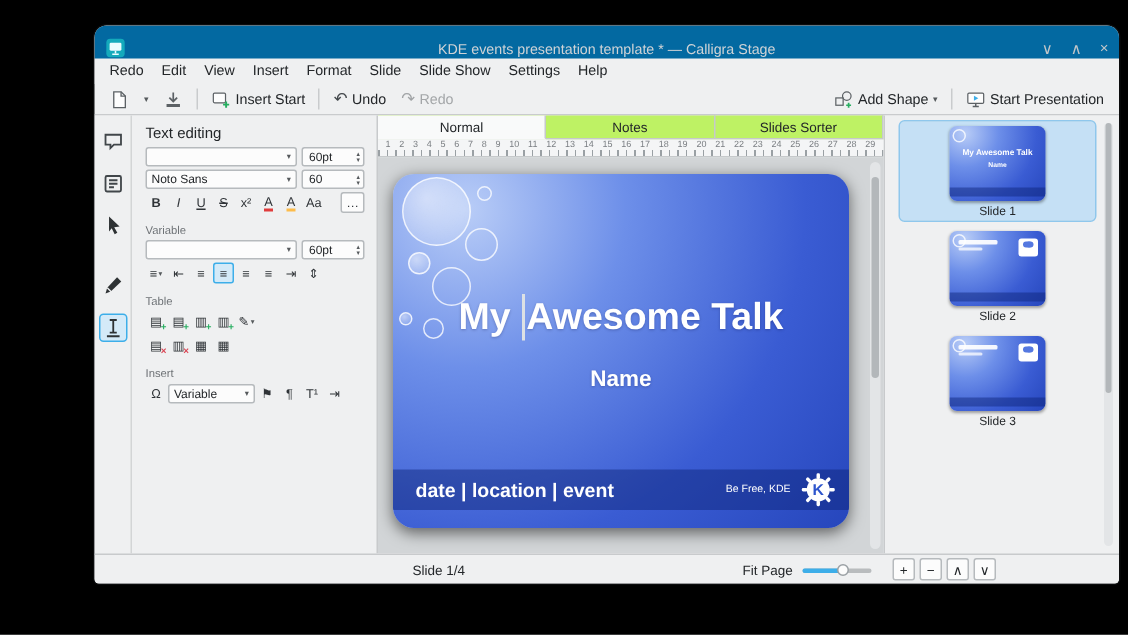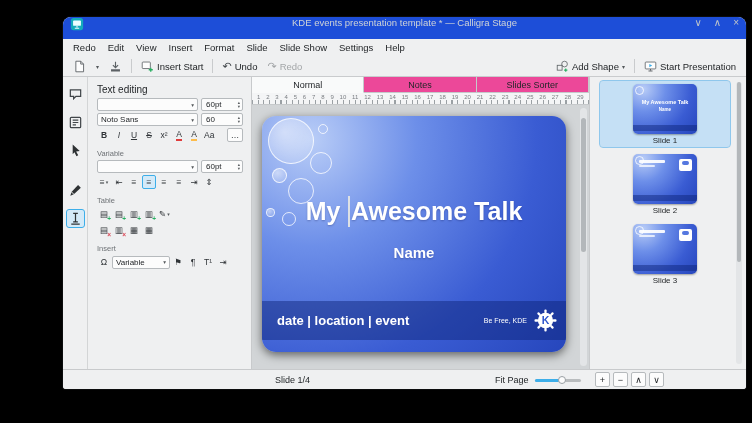--- a/index.html
+++ b/index.html
@@ -12,7 +12,7 @@
     box-shadow:0 0 0 1px #0b0c0d}
 
   
-  .titlebar{height:22px;background:#1d4ed8;display:flex;align-items:flex-start;padding:0 7px;
+  .titlebar{height:22px;background:#0369a1;display:flex;align-items:flex-end;padding:0 7px;
     color:#cfd3d6;font-size:9.5px;position:relative;flex:0 0 auto}
   .titlebar .title{position:absolute;left:60px;right:60px;text-align:center;white-space:nowrap;
     overflow:hidden;text-overflow:ellipsis}

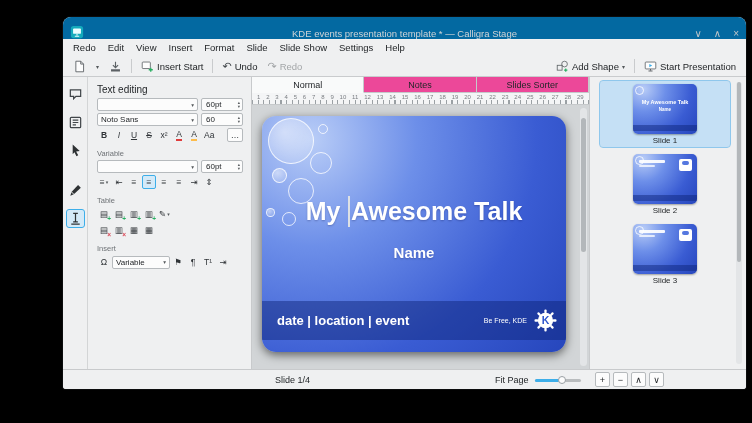--- a/index.html
+++ b/index.html
@@ -68,7 +68,7 @@
 
   
   .center{flex:1;display:flex;flex-direction:column;min-width:0}
-  .tabs{height:16px;display:flex;background:#ec4899;border-bottom:1px solid #c6c9cb;flex:0 0 auto}
+  .tabs{height:16px;display:flex;background:#bef264;border-bottom:1px solid #c6c9cb;flex:0 0 auto}
   .tab{flex:1;display:flex;align-items:center;justify-content:center;font-size:9px;color:#232629;
     border-right:1px solid #c6c9cb}
   .tab.active{background:#f9fafa;margin-bottom:-1px;border-bottom:1px solid #f9fafa}

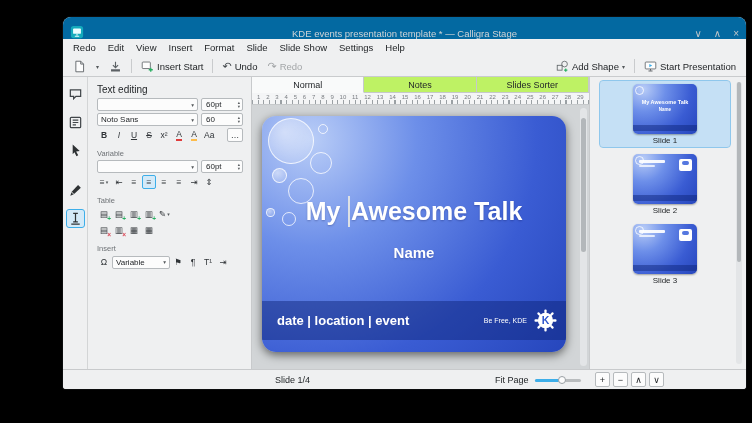--- a/index.html
+++ b/index.html
@@ -90,7 +90,7 @@
   .caret{width:1.5px;height:31px;background:#dde1e4;margin:0 1px}
   .slide-name{position:absolute;top:128px;left:0;right:0;text-align:center;color:#fff;font-weight:bold;font-size:15px;
     text-shadow:0 1px 2px rgba(0,0,50,.25)}
-  .slide-footer{position:absolute;left:0;right:0;bottom:12px;height:39px;background:rgba(12,33,115,.45);
+  .slide-footer{position:absolute;left:0;right:0;bottom:12px;height:27px;background:rgba(12,33,115,.45);
     display:flex;align-items:center}
   .footer-text{font-size:13px;font-weight:bold;color:#fff;padding-left:15px;flex:1}
   .credit{font-size:7px;color:#fff;margin-right:7px;white-space:nowrap}

